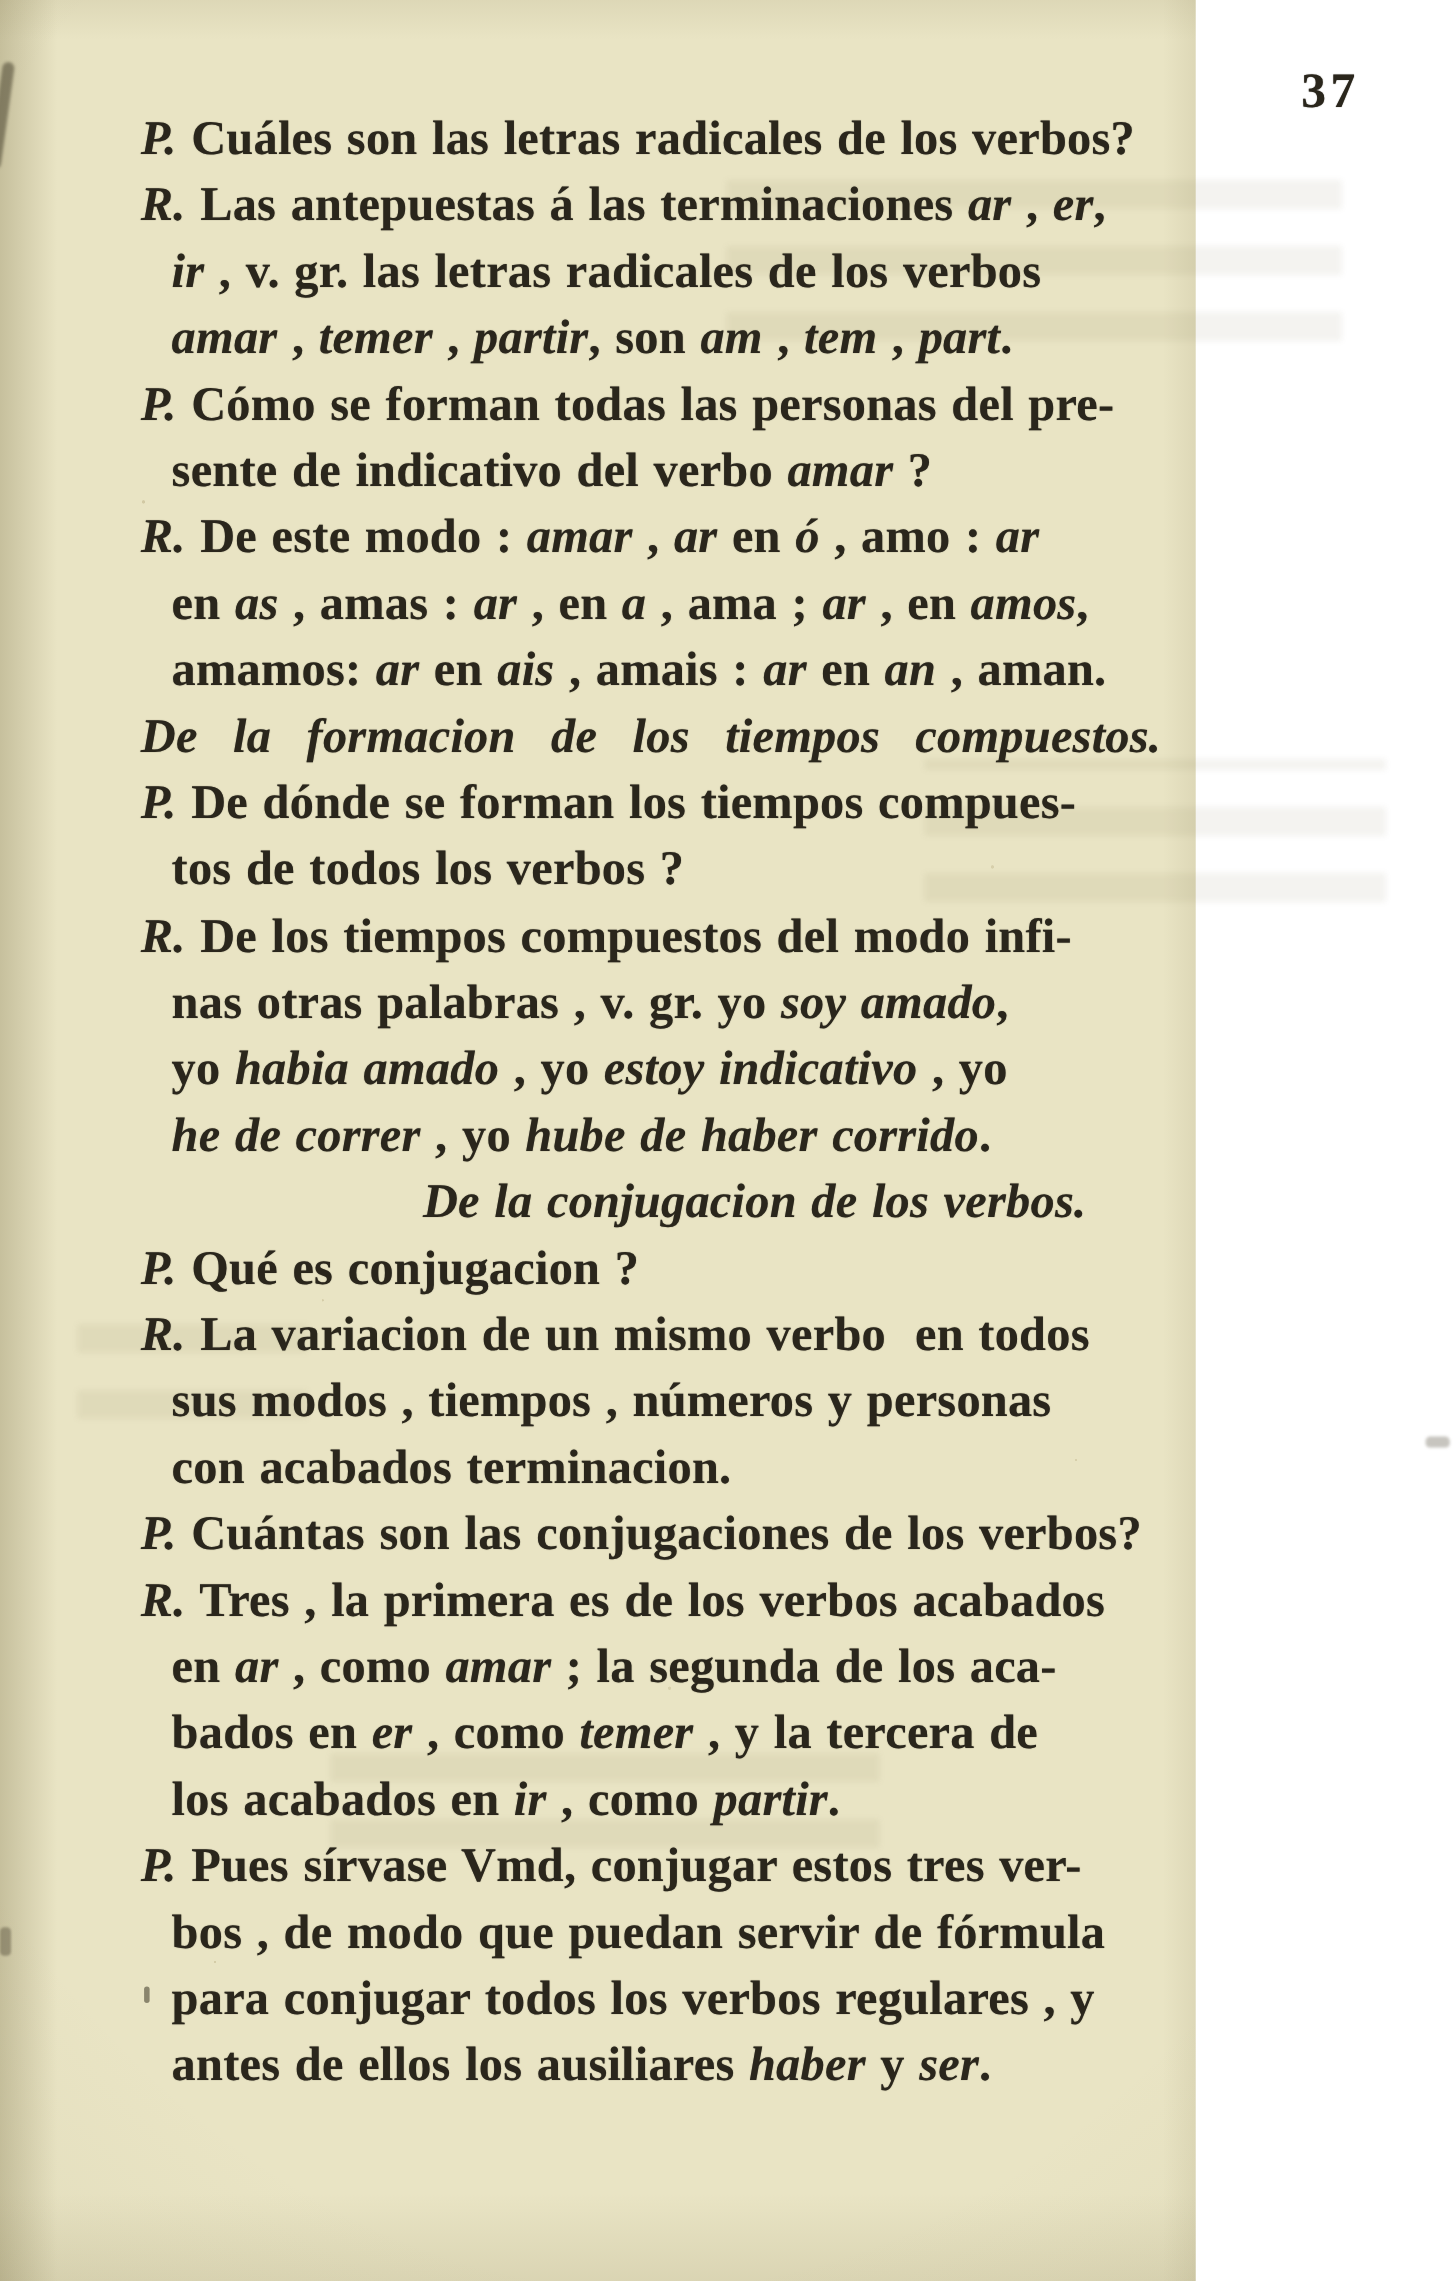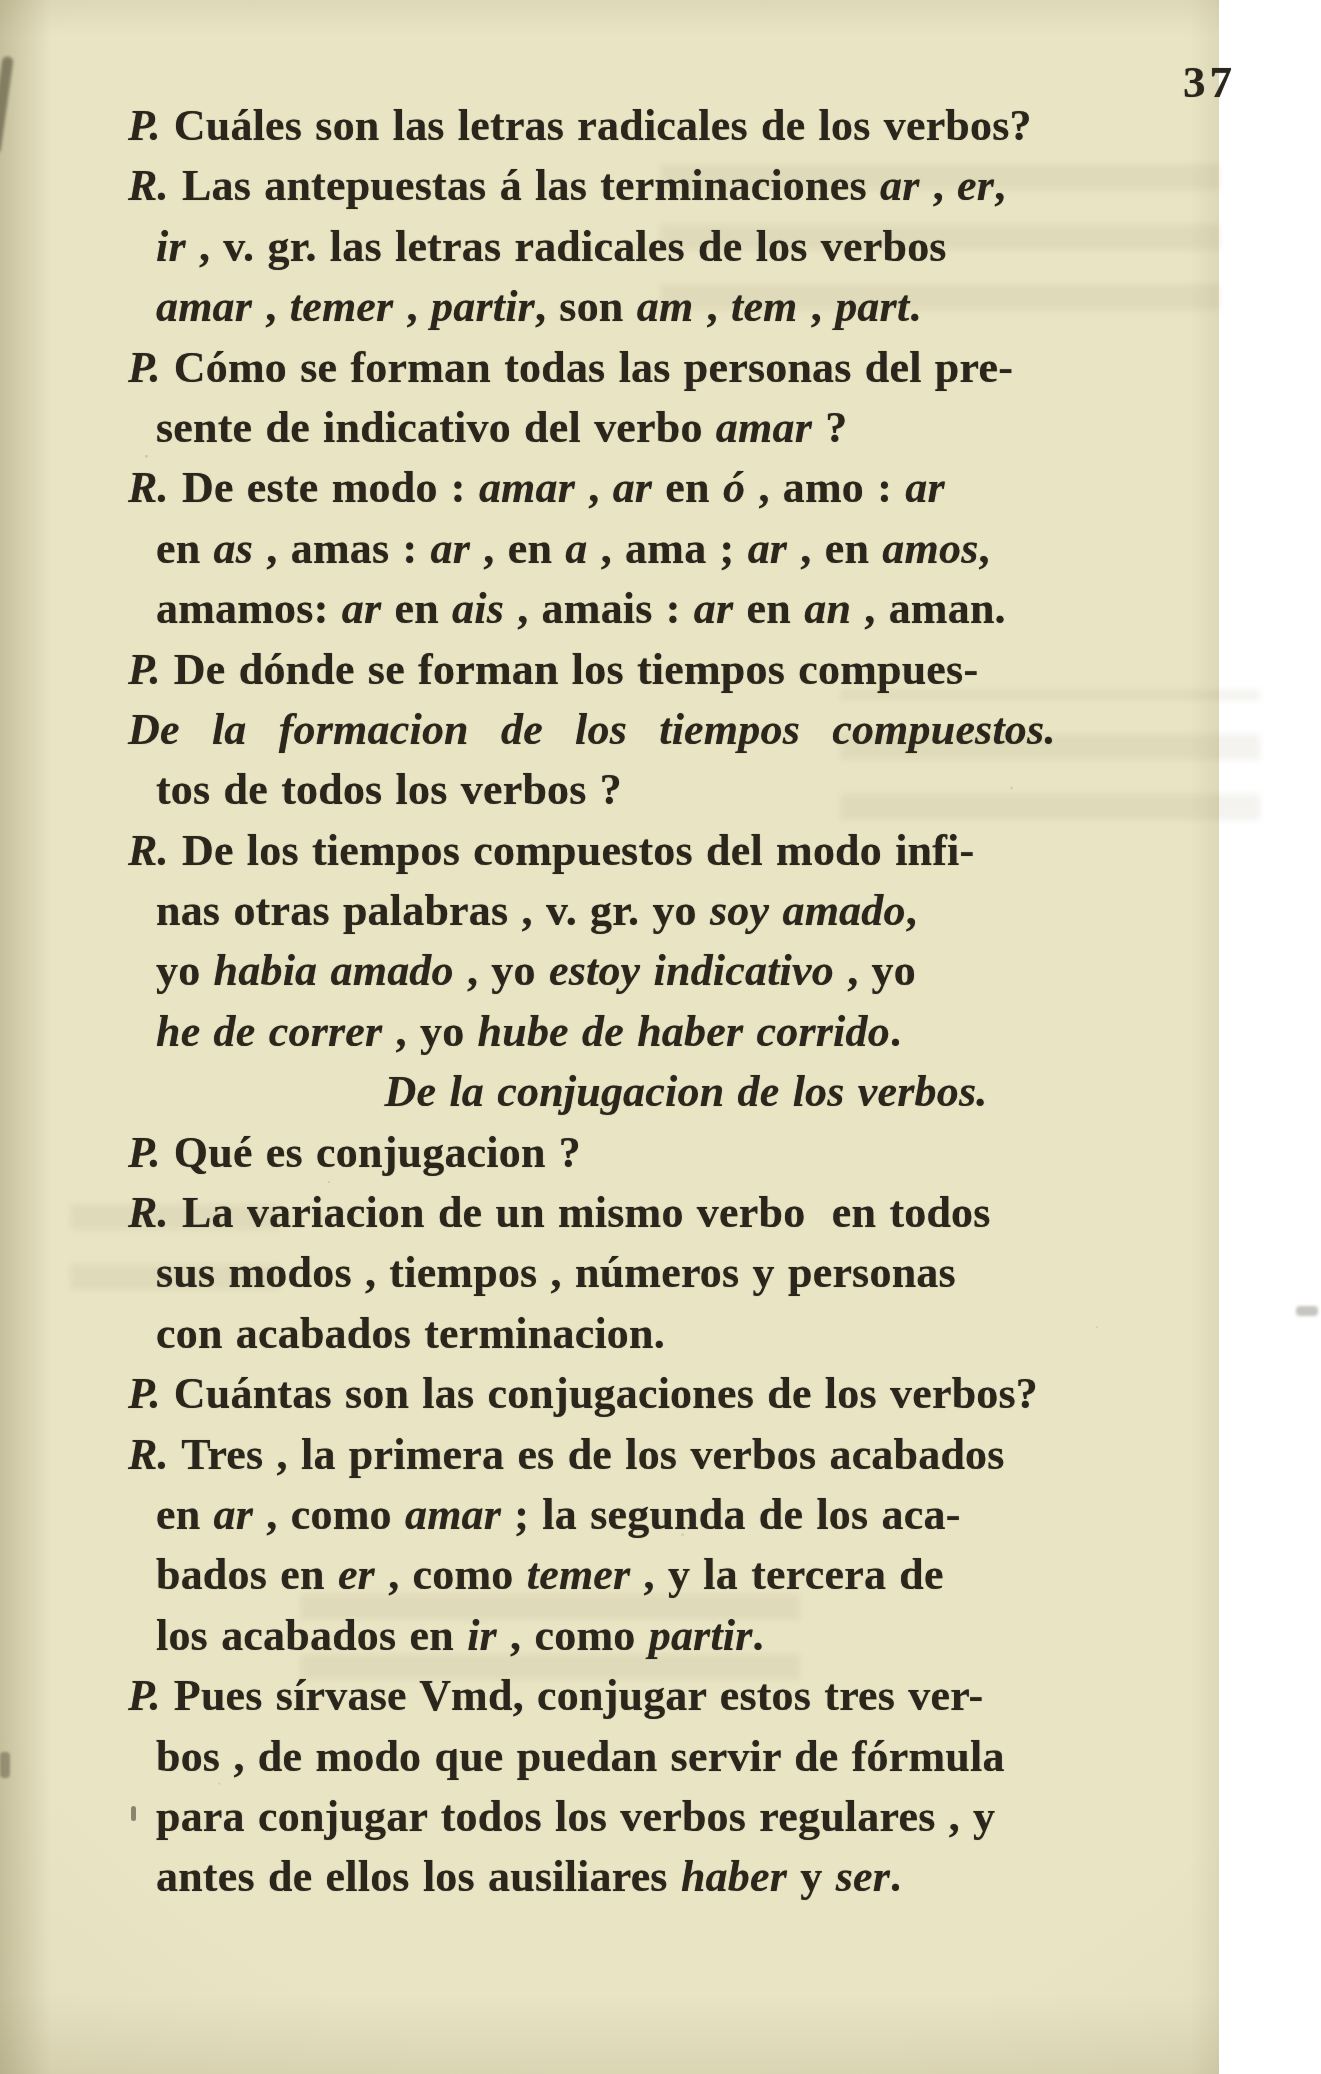--- a/index.html
+++ b/index.html
@@ -8,7 +8,7 @@
     font-family:"Liberation Serif","DejaVu Serif",serif;
   }
   .page{
-    position:relative;width:1219px;height:2074px;
+    position:relative;width:1087px;height:2074px;
     background-color:#e9e4c4;
     background-image:
       radial-gradient(circle 3px at 12% 22%, rgba(150,132,82,.28) 0 40%, transparent 60%),

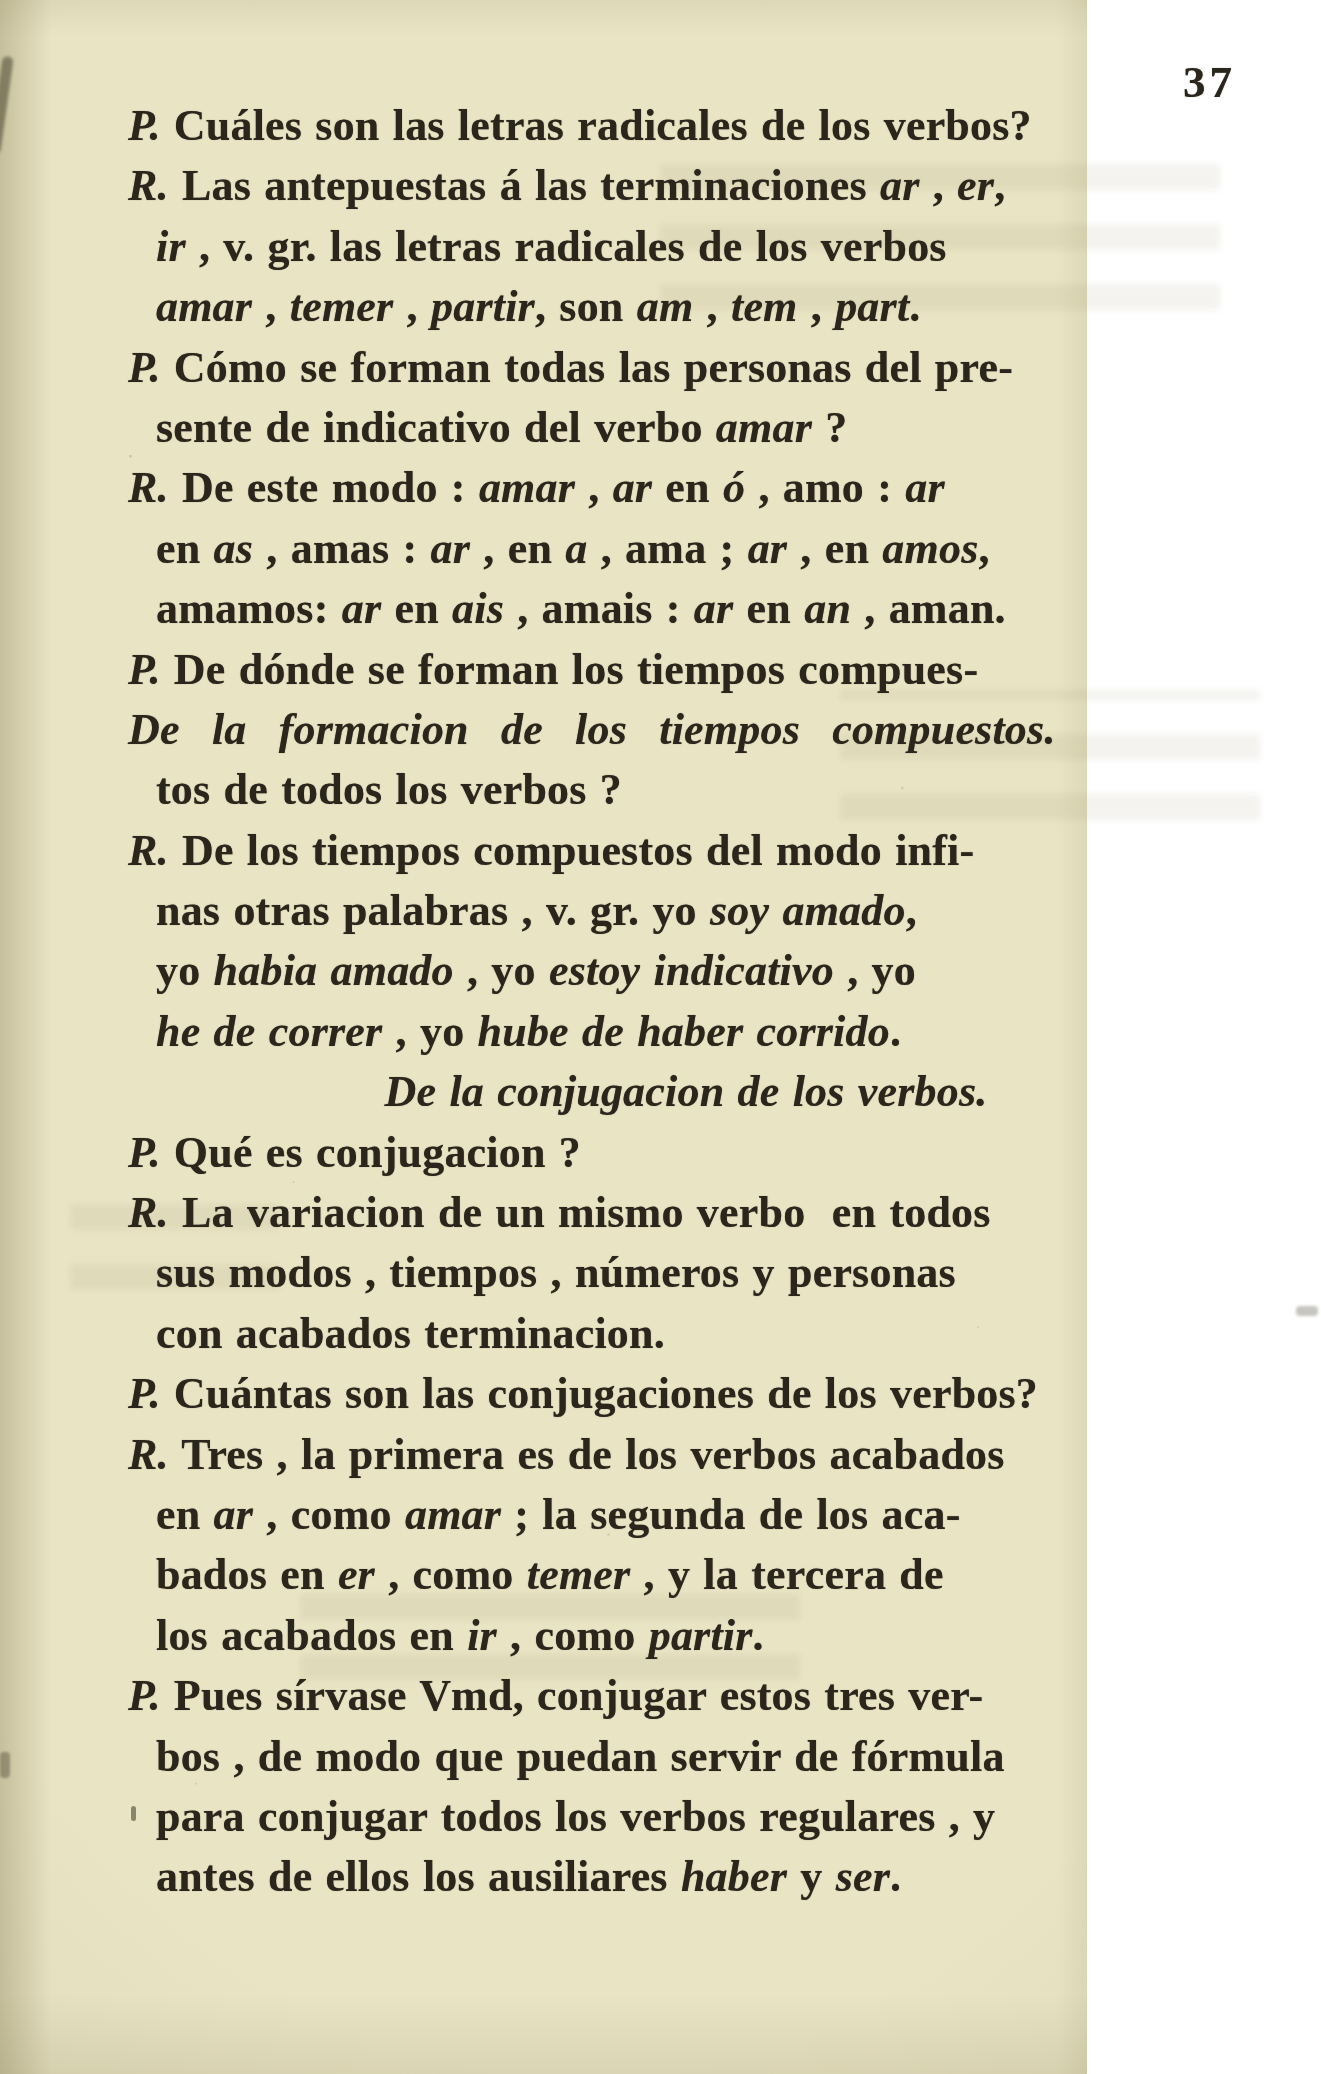--- a/index.html
+++ b/index.html
@@ -77,8 +77,8 @@
       <div class="line q"><span class="it">R.</span><span> De este modo : </span><span class="it">amar</span><span> , </span><span class="it">ar</span><span> en </span><span class="it">ó</span><span> , amo : </span><span class="it">ar</span></div>
       <div class="line cont"><span>en </span><span class="it">as</span><span> , amas : </span><span class="it">ar</span><span> , en </span><span class="it">a</span><span> , ama ; </span><span class="it">ar</span><span> , en </span><span class="it">amos</span><span>,</span></div>
       <div class="line cont"><span>amamos: </span><span class="it">ar</span><span> en </span><span class="it">ais</span><span> , amais : </span><span class="it">ar</span><span> en </span><span class="it">an</span><span> , aman.</span></div>
+      <div class="line heading-left"><span class="it">De la formacion de los tiempos compuestos.</span></div>
       <div class="line q"><span class="it">P.</span><span> De dónde se forman los tiempos compues-</span></div>
-      <div class="line heading-left"><span class="it">De la formacion de los tiempos compuestos.</span></div>
       <div class="line cont"><span>tos de todos los verbos ?</span></div>
       <div class="line q"><span class="it">R.</span><span> De los tiempos compuestos del modo infi-</span></div>
       <div class="line cont"><span>nas otras palabras , v. gr. yo </span><span class="it">soy amado</span><span>,</span></div>

